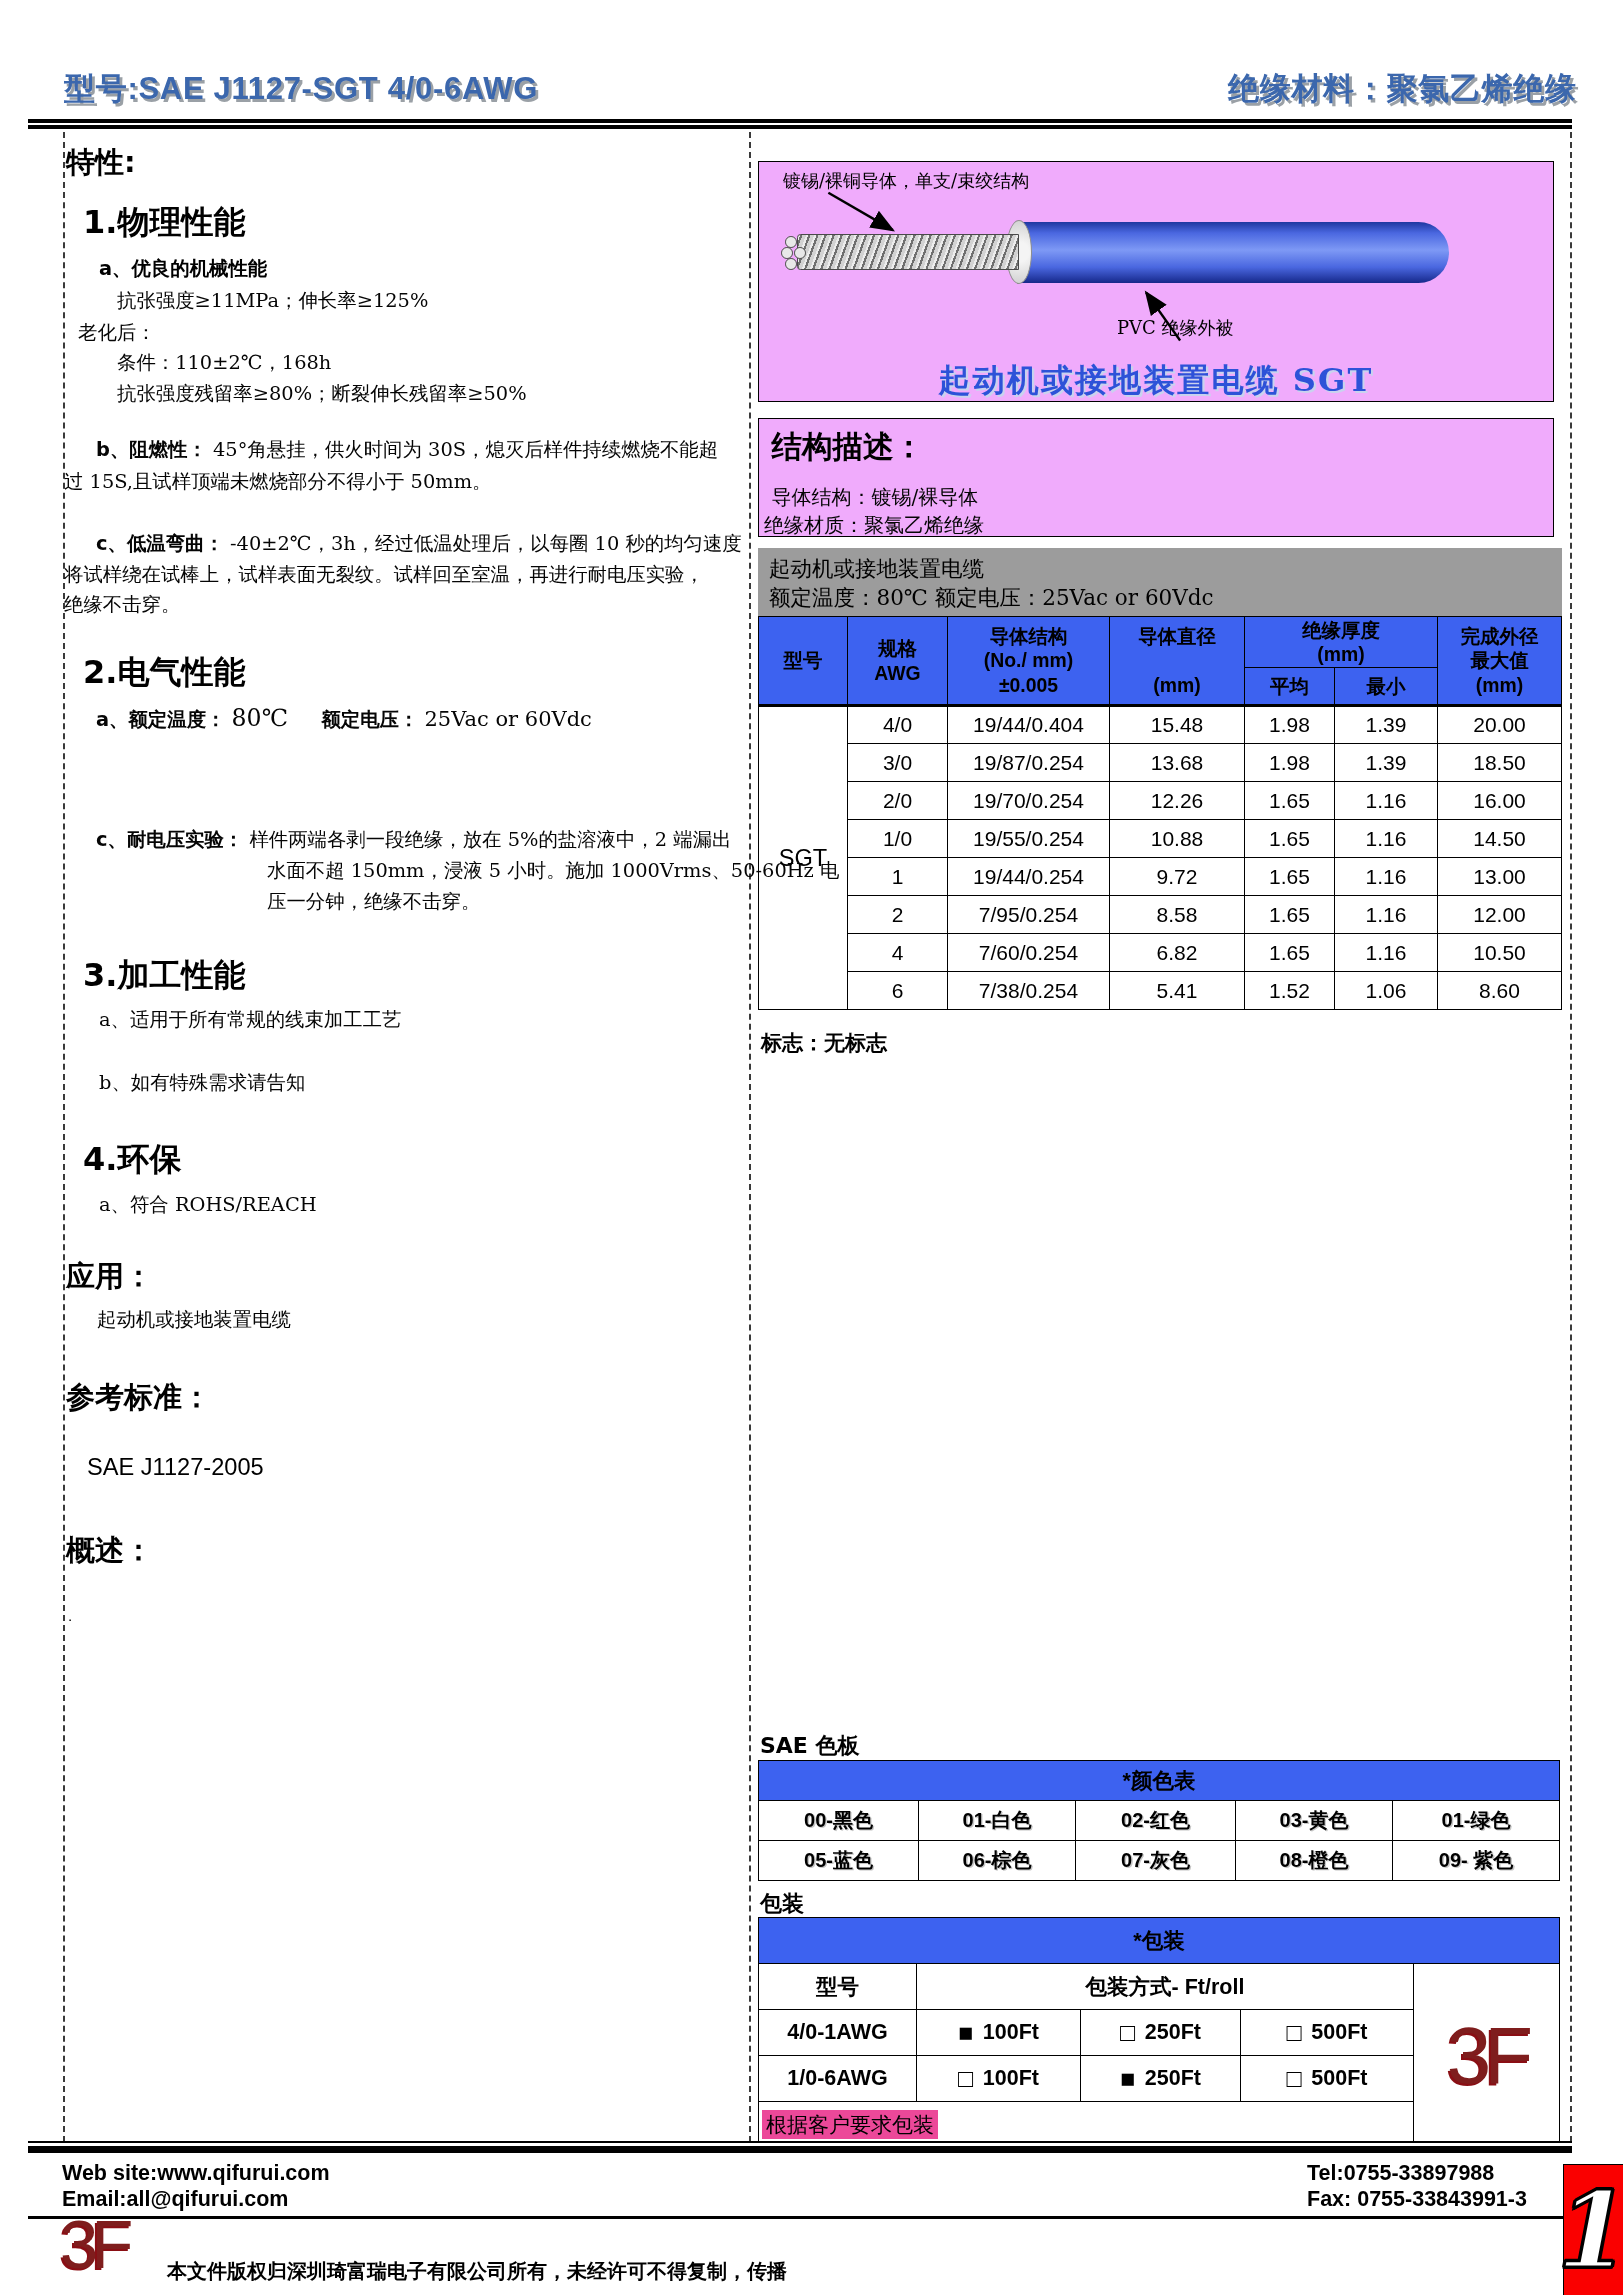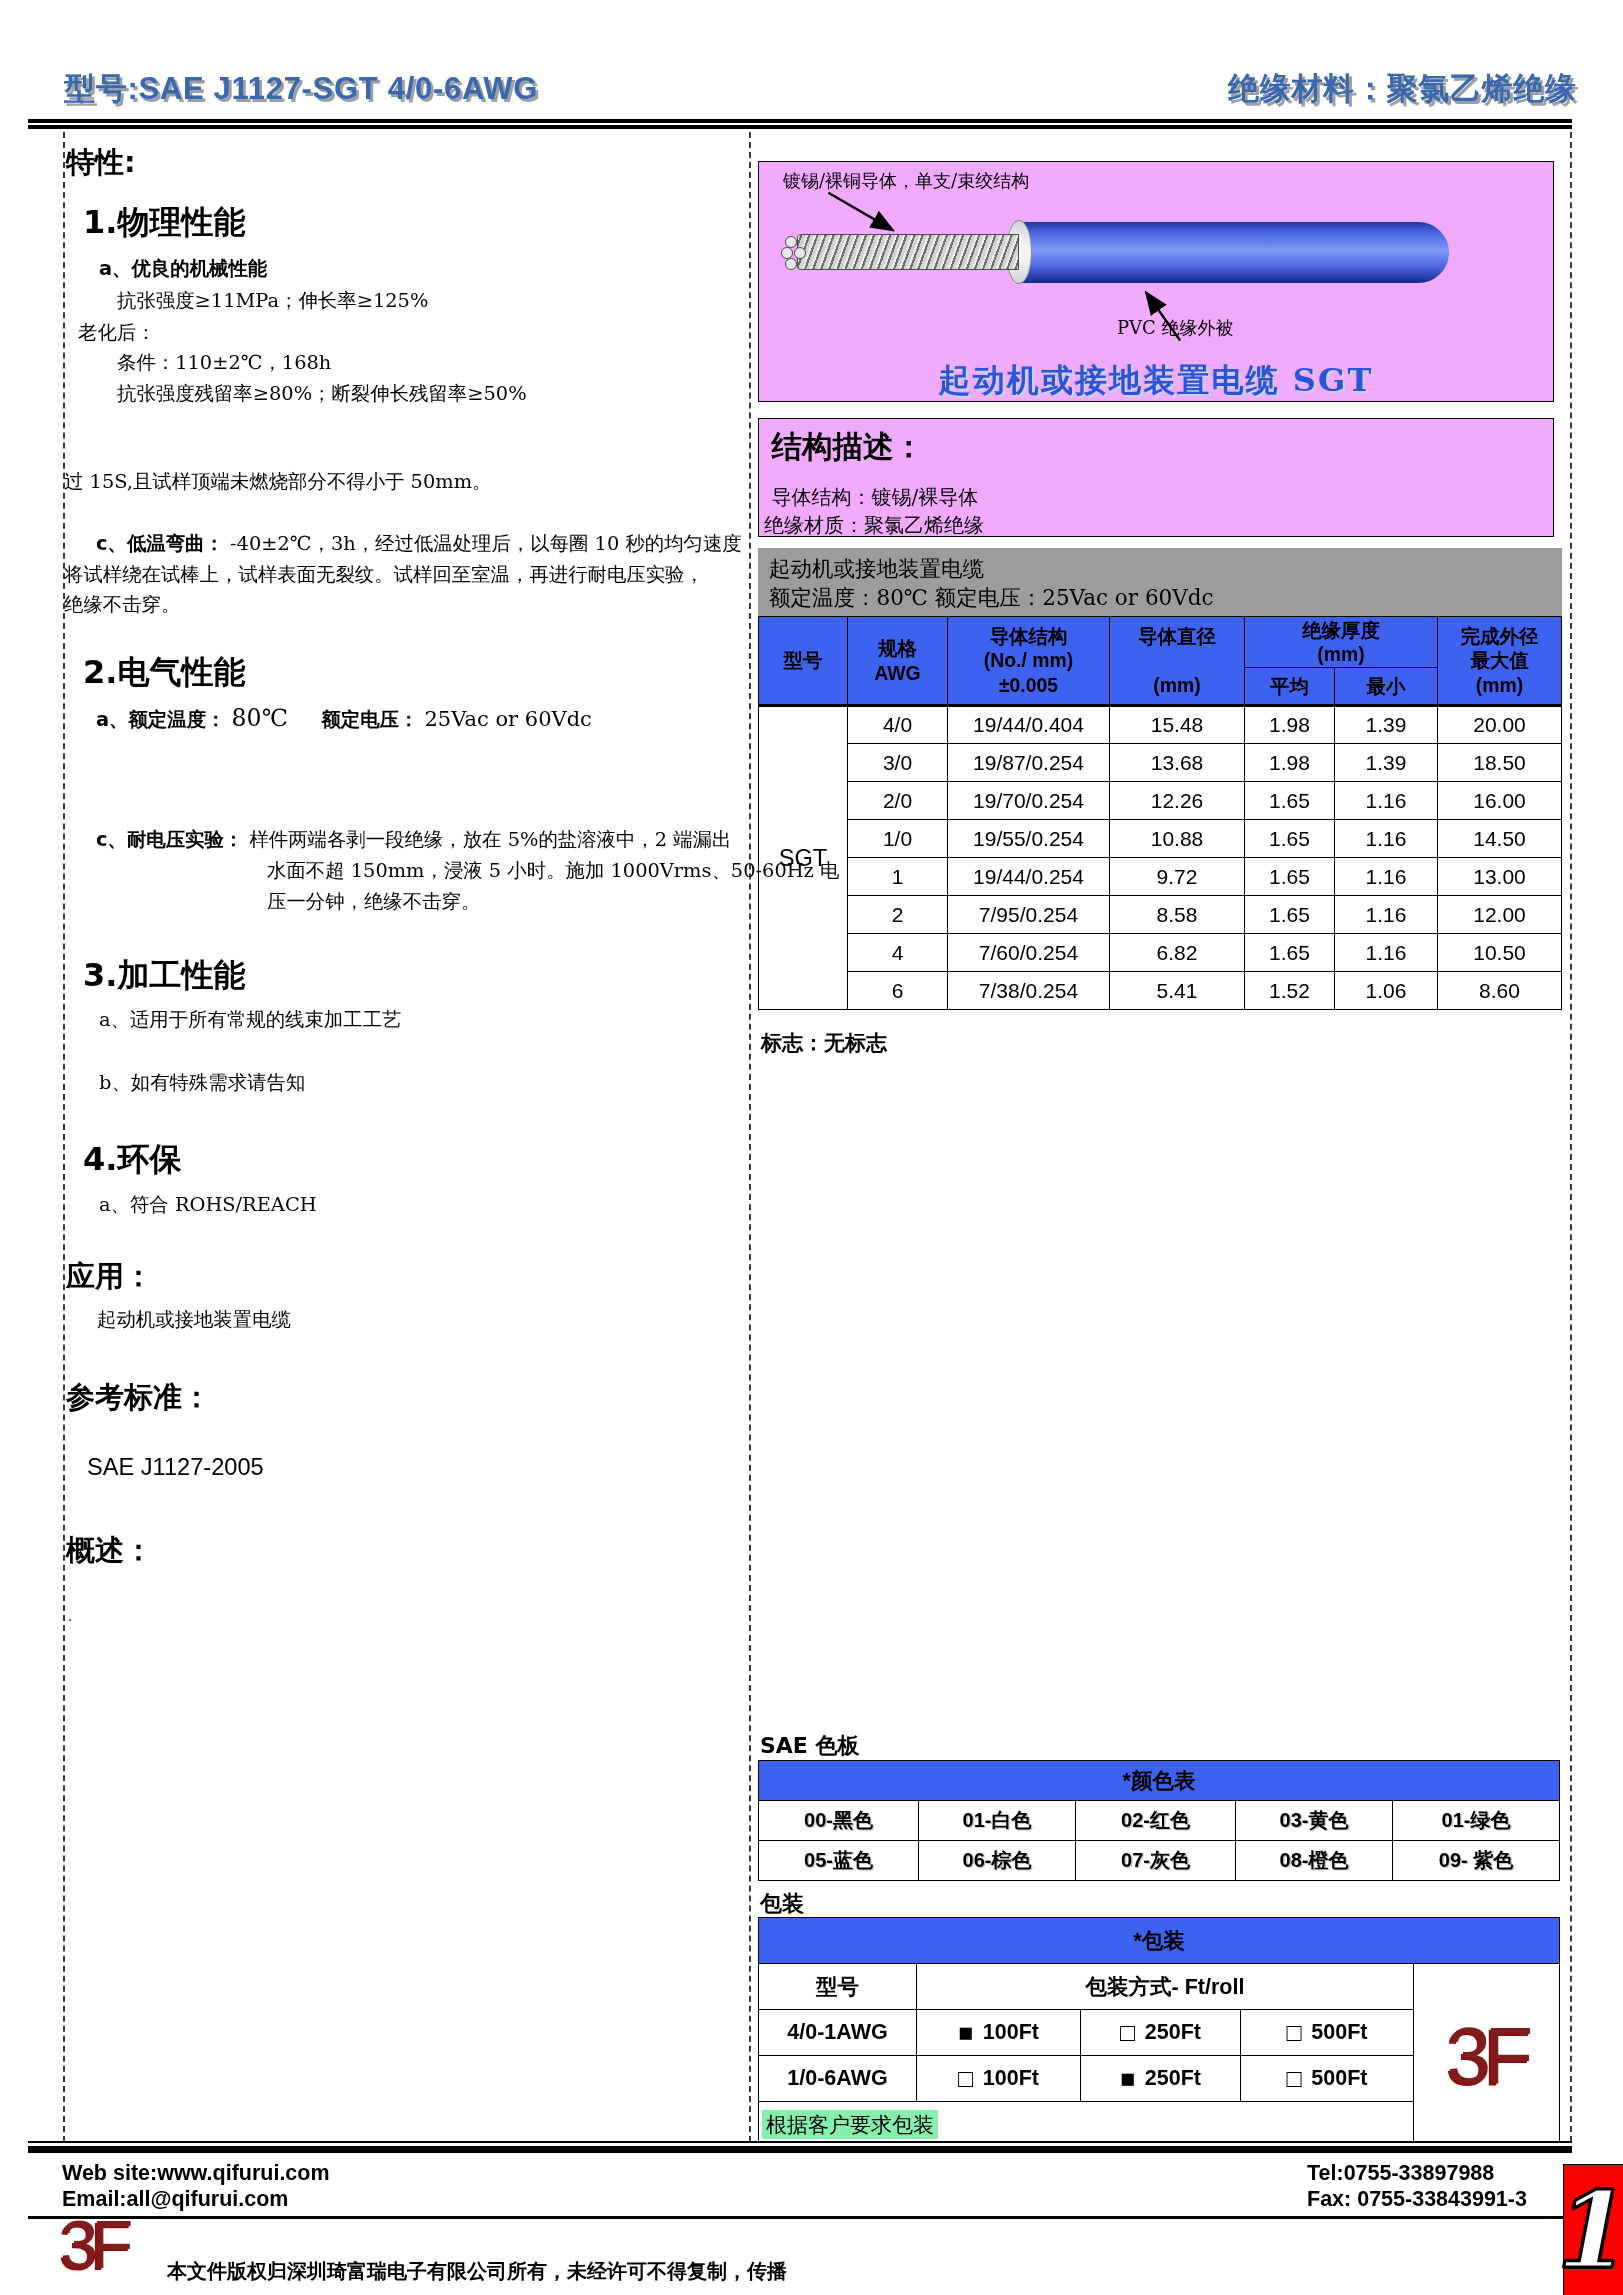--- a/index.html
+++ b/index.html
@@ -99,6 +99,10 @@
   <div class="abs body28" style="left:117px;top:349px">条件：110±2℃，168h</div>
   <div class="abs body28" style="left:117px;top:380px">抗张强度残留率≥80%；断裂伸长残留率≥50%</div>
 
+  <div class="abs body28" style="left:96px;top:436px">
+    <span class="blbl">b、阻燃性：</span>
+    <span>45°角悬挂，供火时间为 30S，熄灭后样件持续燃烧不能超</span>
+  </div>
   <div class="abs body28" style="left:64px;top:468px">过 15S,且试样顶端未燃烧部分不得小于 50mm。</div>
 
   <div class="abs body28" style="left:96px;top:530px">

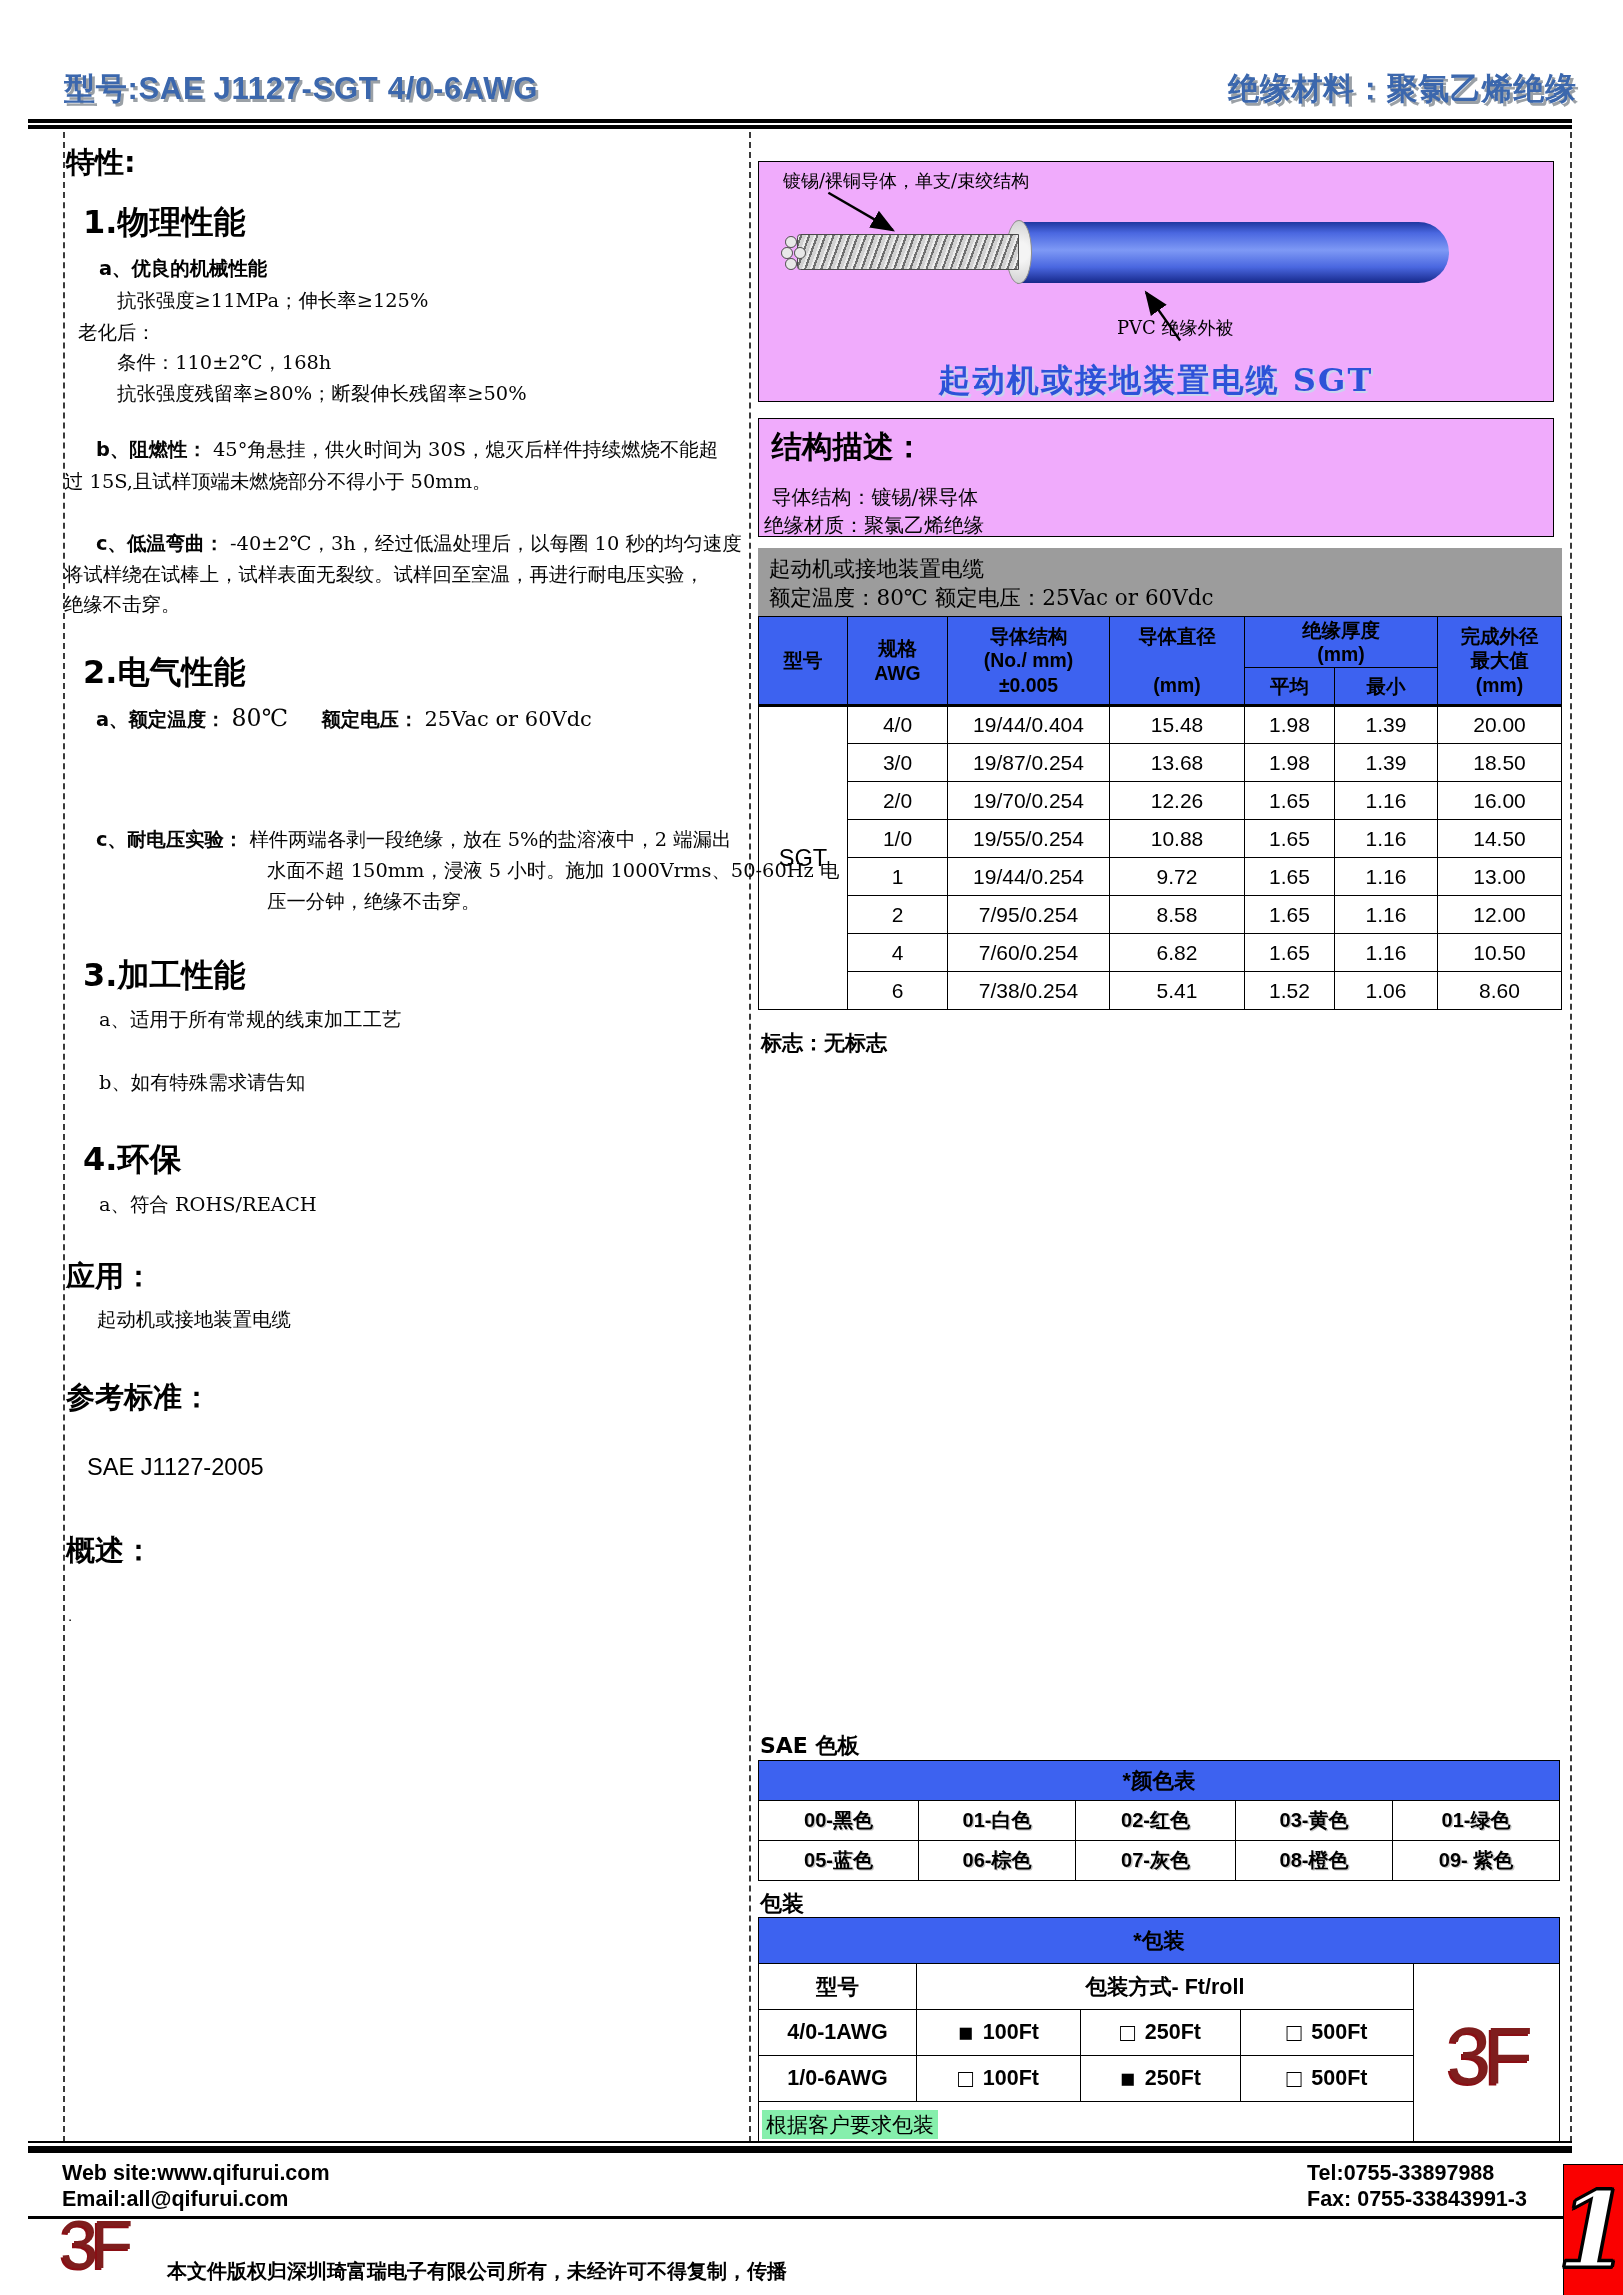--- a/index.html
+++ b/index.html
@@ -60,7 +60,7 @@
   .pack .opt .bx { font-size:25px; vertical-align:-2.1px; margin-right:9.7px; }
   .pack .opt .lb { font-weight:bold; }
   .pack .notecell { text-align:left; padding:4.2px 2.8px; }
-  .hl { background:#86efac; font-size:21px; font-family:"DejaVu Serif","Liberation Serif",serif; padding:2.8px 4.2px; }
+  .hl { background:#ec4899; font-size:21px; font-family:"DejaVu Serif","Liberation Serif",serif; padding:2.8px 4.2px; }
   .logo3f { color:#7f1d1d; font-weight:400; letter-spacing:-7px; text-shadow:-2.1px 2.1px 0 #8a0e14;
             font-family:"Liberation Sans",sans-serif; }
 

